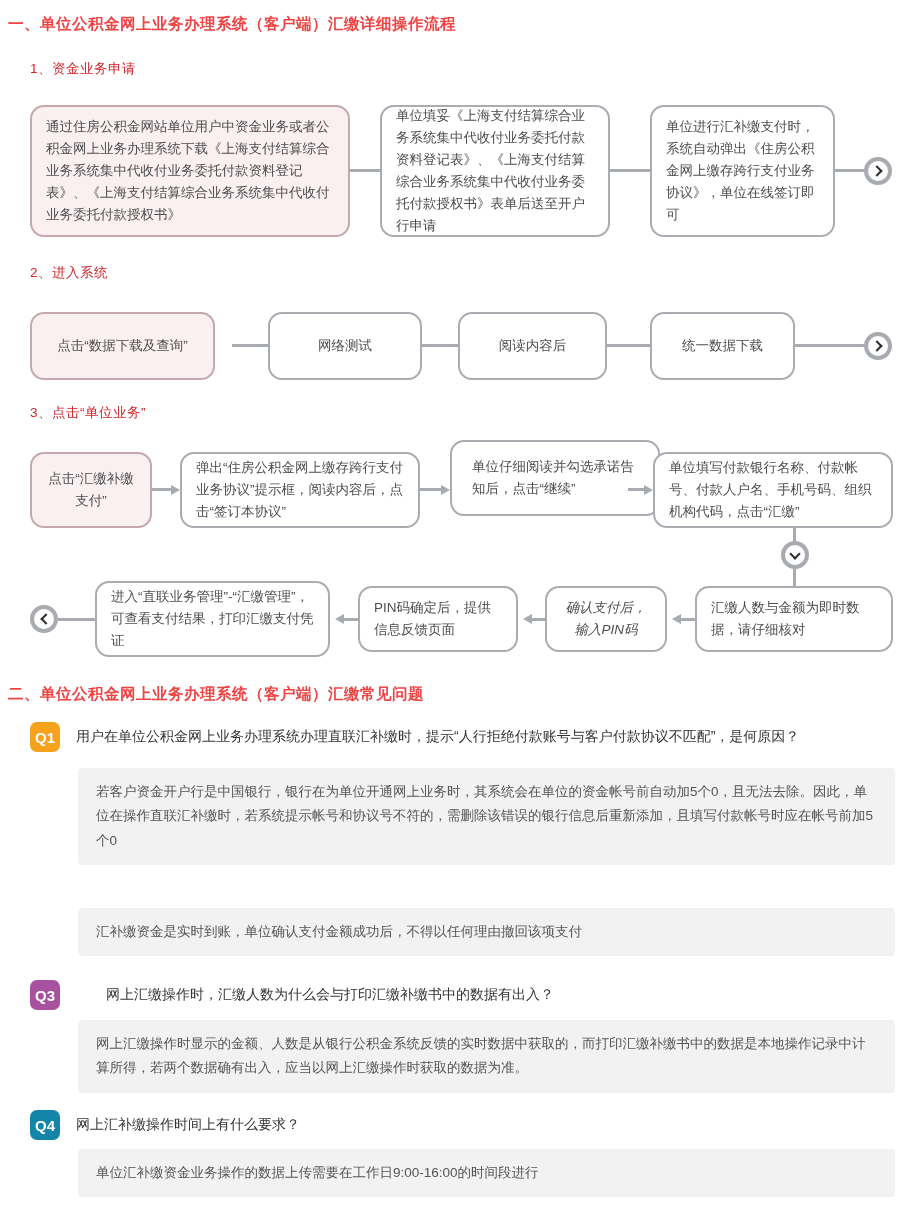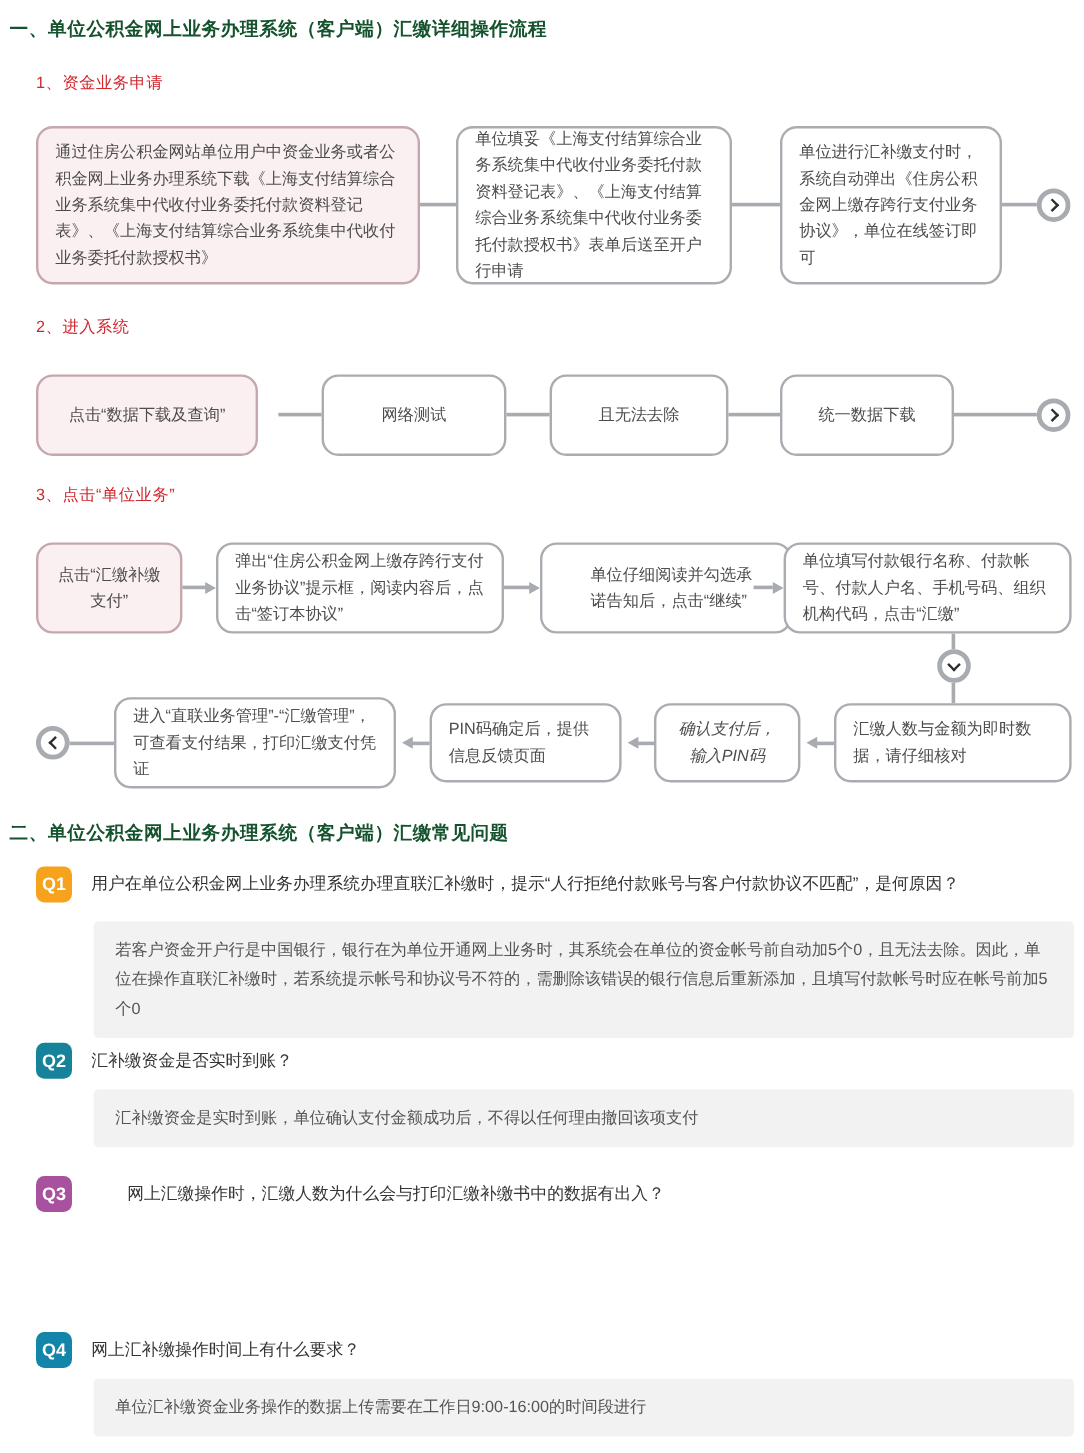--- a/index.html
+++ b/index.html
@@ -6,7 +6,7 @@
   body { background:#fff; font-family:"Liberation Sans","DejaVu Sans",sans-serif; }
   .page { position:relative; width:903px; height:1211px; background:#fff; margin:0 auto; overflow:hidden; }
 
-  .main-title { position:absolute; left:8px; font-size:15.5px; font-weight:700; color:#14532d; letter-spacing:.5px; }
+  .main-title { position:absolute; left:8px; font-size:15.5px; font-weight:700; color:#ef4444; letter-spacing:.5px; }
   .sub-heading { position:absolute; left:30px; font-size:13.5px; color:#D0262C; letter-spacing:.5px; }
 
   .fbox { position:absolute; border:2px solid #A9ACB1; border-radius:14px; background:#fff;

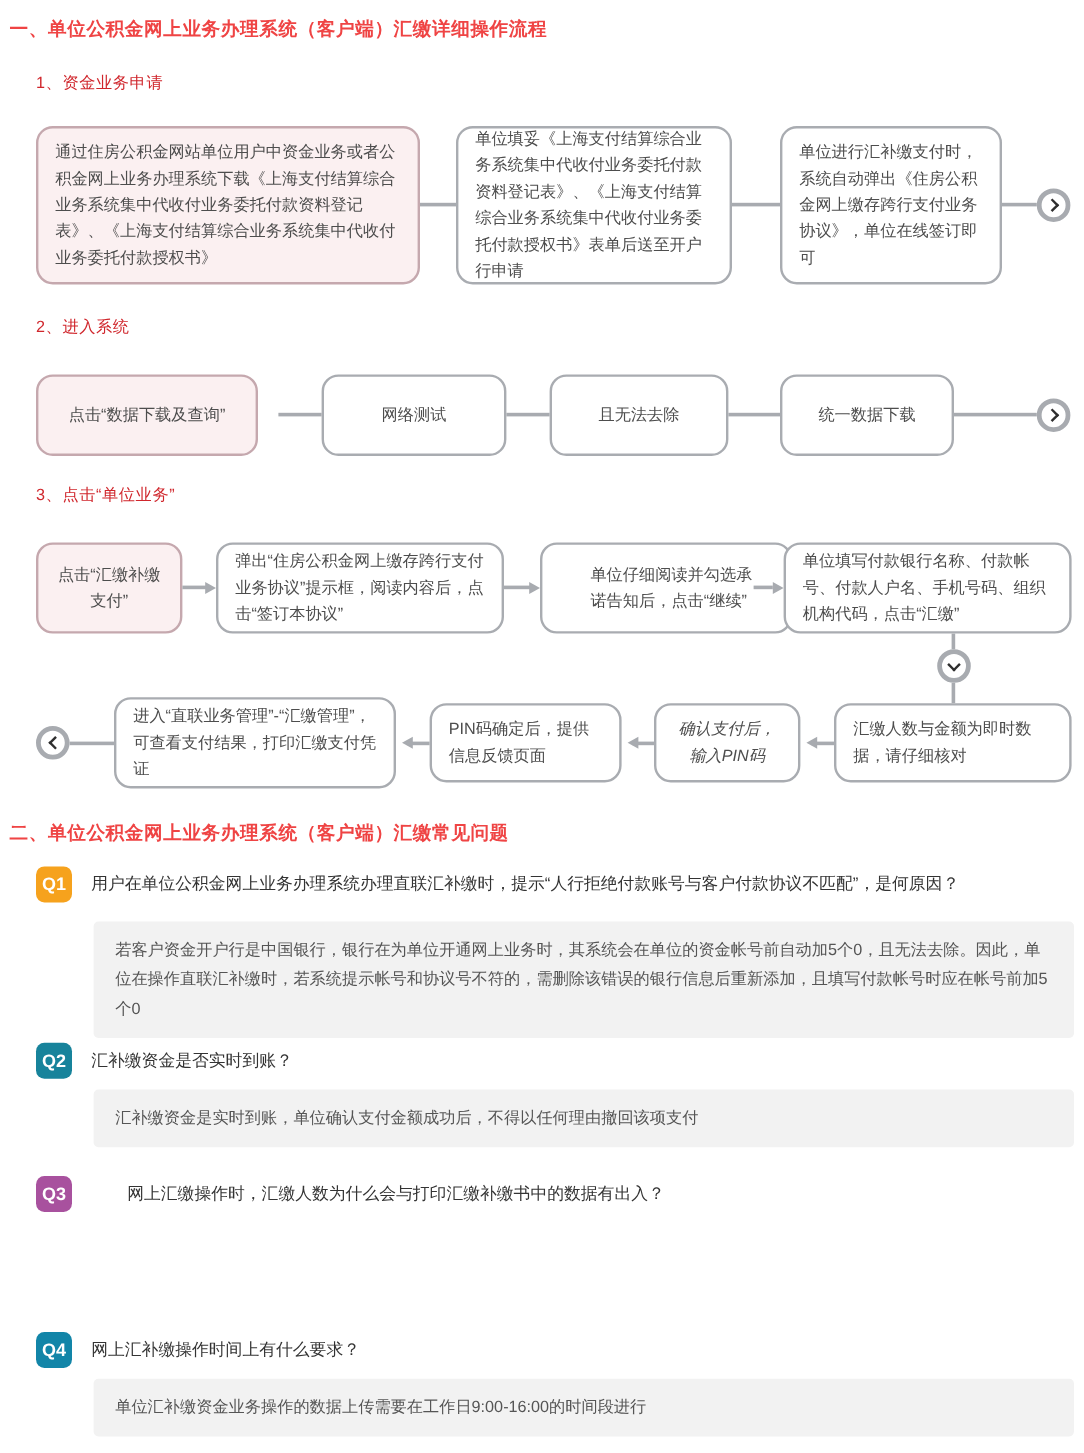--- a/index.html
+++ b/index.html
@@ -71,7 +71,7 @@
   </div>
   <div class="hline" style="left:422px; top:344px; width:36px;"></div>
   <div class="fbox tc" style="left:458px; top:312px; width:149px; height:68px;">
-    <div class="inner">且无法去除</div>
+    <div class="inner">阅读内容后</div>
   </div>
   <div class="hline" style="left:607px; top:344px; width:43px;"></div>
   <div class="fbox tc" style="left:650px; top:312px; width:145px; height:68px;">

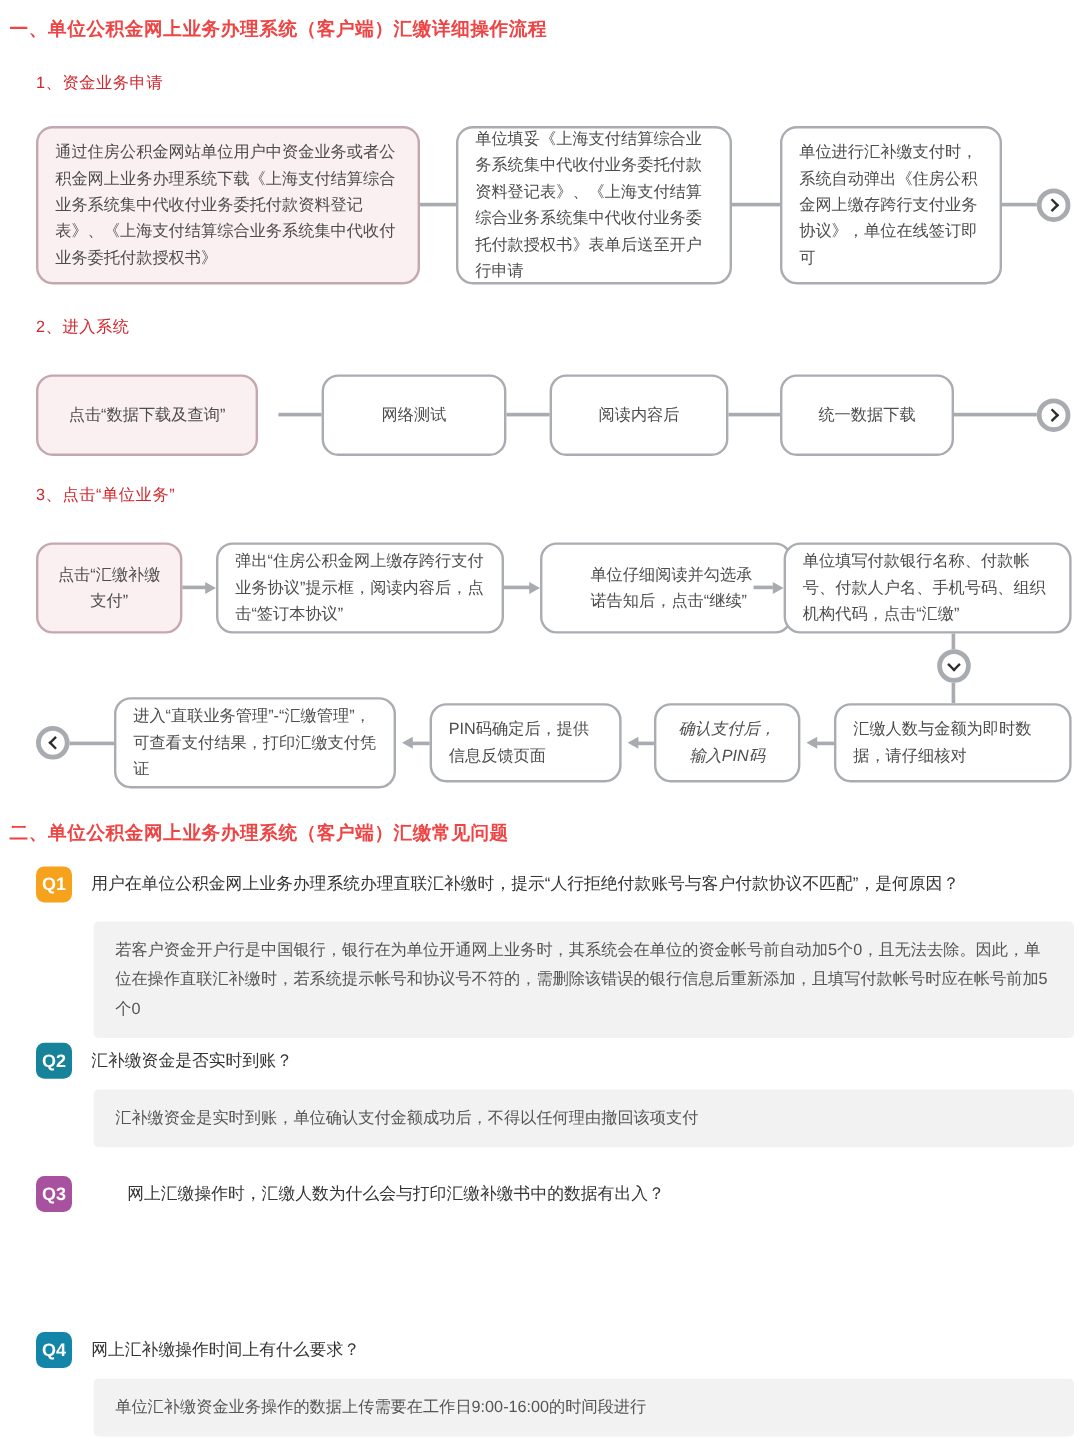--- a/index.html
+++ b/index.html
@@ -94,7 +94,7 @@
   </div>
   <div class="hline" style="left:420px; top:488px; width:22px;"></div>
   <div class="arrR" style="left:441px; top:485px;"></div>
-  <div class="fbox tl" style="left:450px; top:452px; width:210px; height:76px;padding-left:20px;">
+  <div class="fbox tl" style="left:450px; top:440px; width:210px; height:76px;">
     <div class="inner" style="padding:8px 20px;">单位仔细阅读并勾选承诺告知后，点击“继续”</div>
   </div>
   <div class="hline" style="left:628px; top:488px; width:16px;"></div>

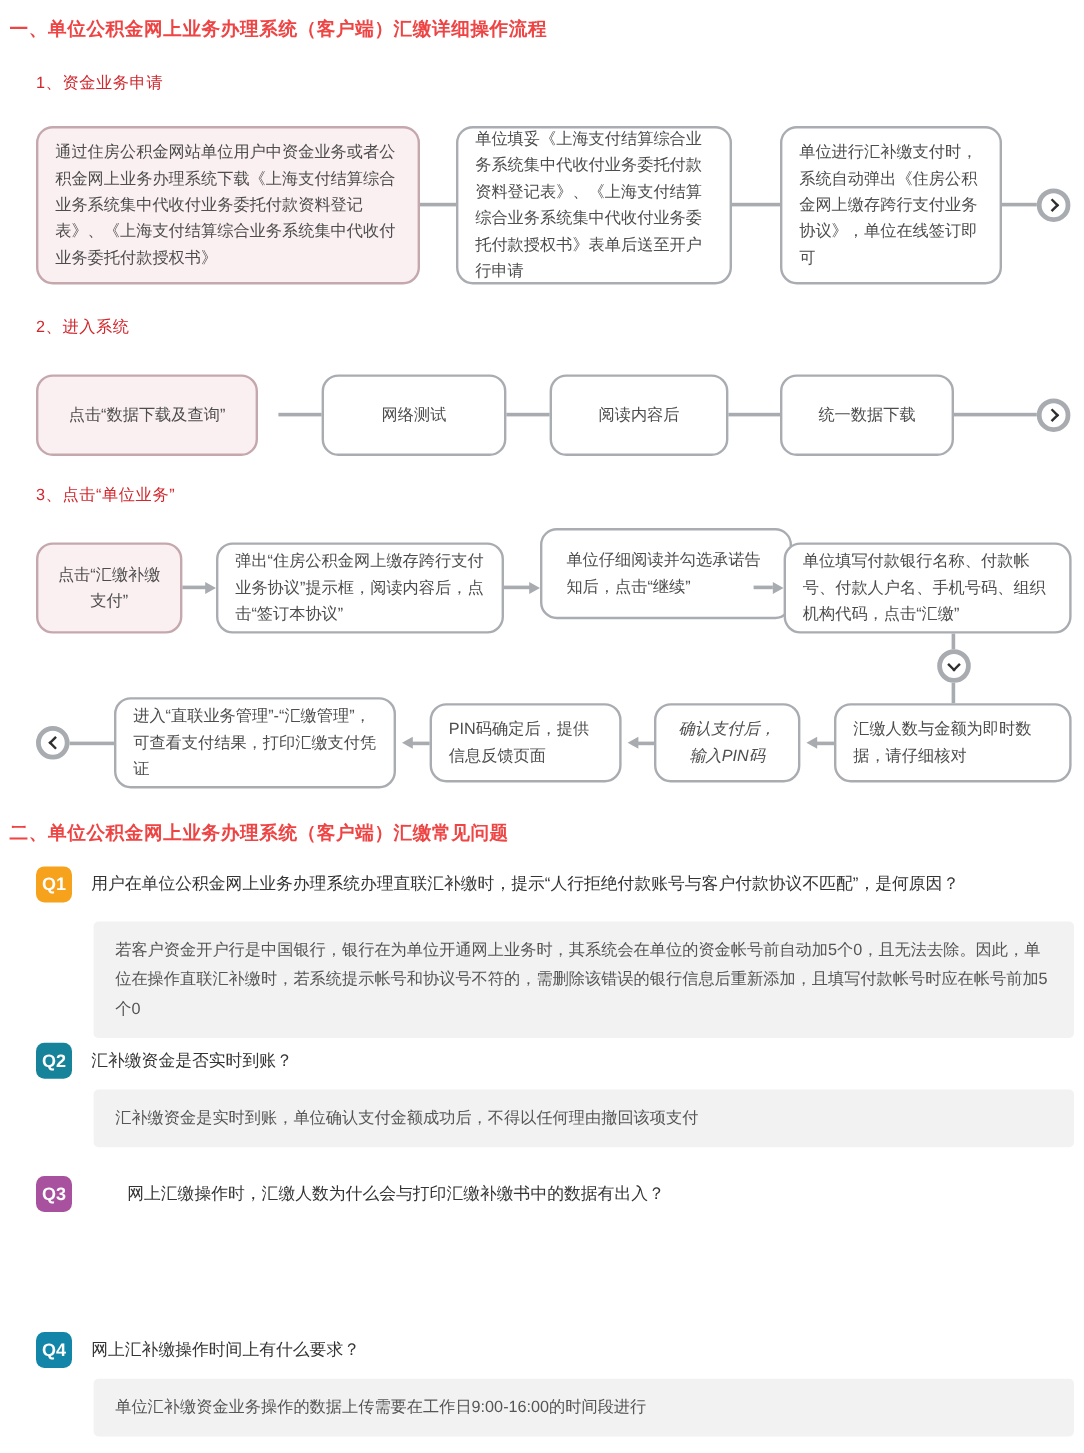--- a/index.html
+++ b/index.html
@@ -140,10 +140,6 @@
   </div>
   <div class="faq-a" style="top:768px;">若客户资金开户行是中国银行，银行在为单位开通网上业务时，其系统会在单位的资金帐号前自动加5个0，且无法去除。因此，单位在操作直联汇补缴时，若系统提示帐号和协议号不符的，需删除该错误的银行信息后重新添加，且填写付款帐号时应在帐号前加5个0</div>
 
-  <div class="faq-q" style="top:869px;">
-    <span class="badge" style="background-color: rgb(23, 131, 155);">Q2</span>
-    <span class="q-text">汇补缴资金是否实时到账？</span>
-  </div>
   <div class="faq-a" style="top:908px;">汇补缴资金是实时到账，单位确认支付金额成功后，不得以任何理由撤回该项支付</div>
 
   <div class="faq-q" style="top:980px;gap:46px;">

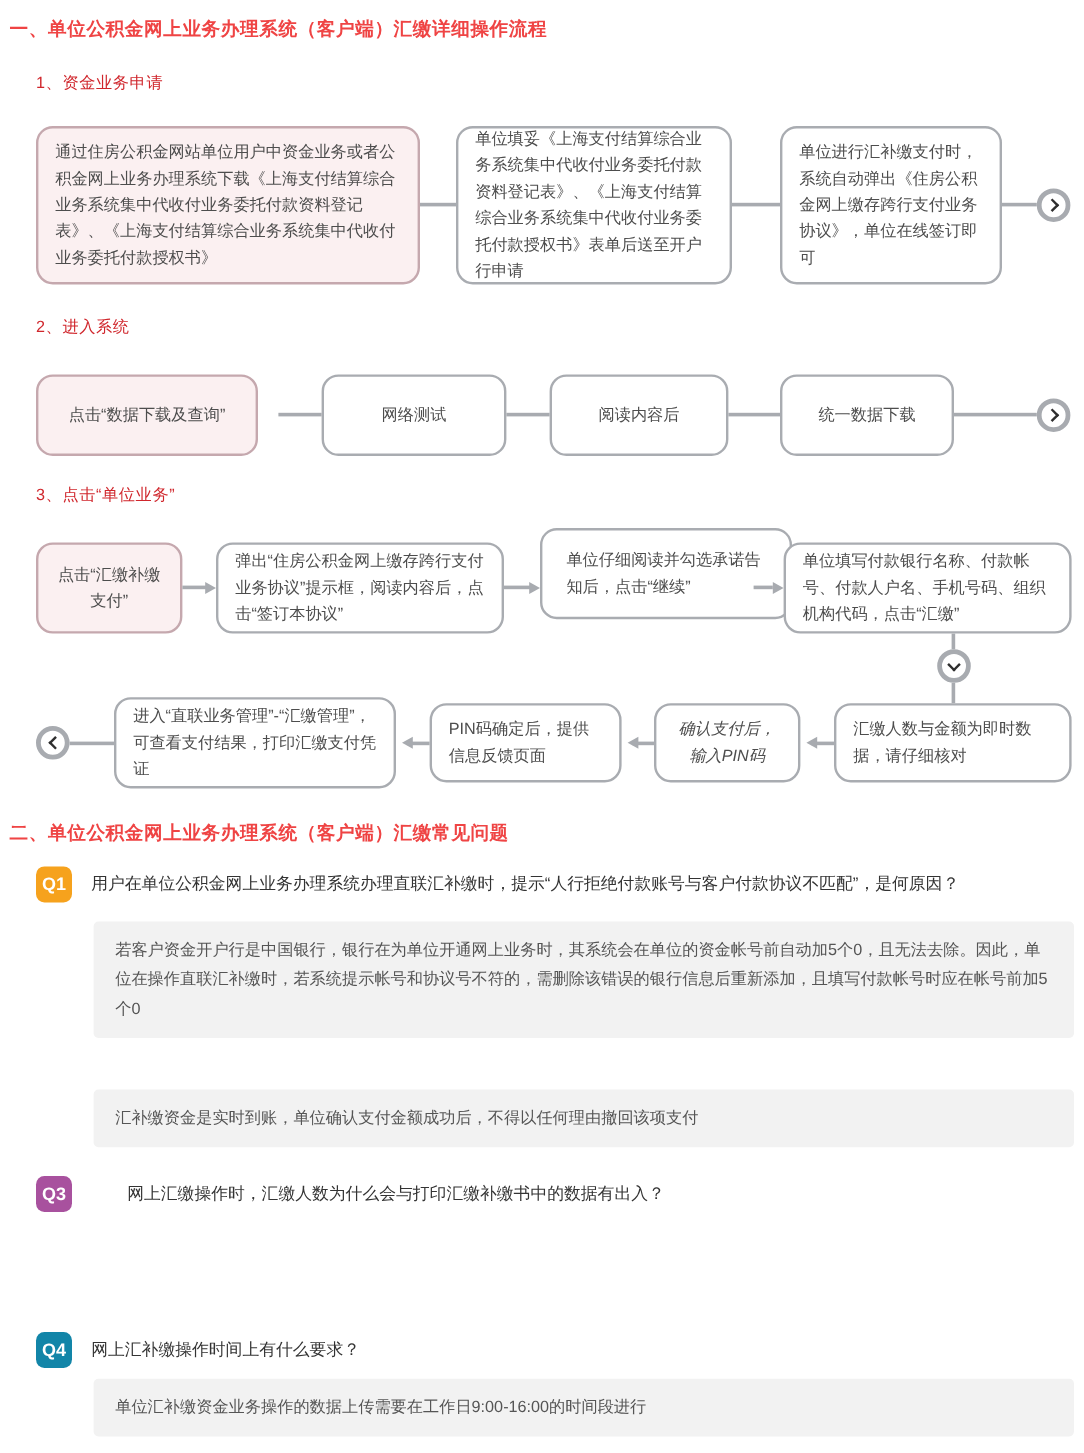--- a/index.html
+++ b/index.html
@@ -146,6 +146,7 @@
     <span class="badge" style="background-color: rgb(168, 81, 158);">Q3</span>
     <span class="q-text">网上汇缴操作时，汇缴人数为什么会与打印汇缴补缴书中的数据有出入？</span>
   </div>
+  <div class="faq-a" style="top:1020px;">网上汇缴操作时显示的金额、人数是从银行公积金系统反馈的实时数据中获取的，而打印汇缴补缴书中的数据是本地操作记录中计算所得，若两个数据确有出入，应当以网上汇缴操作时获取的数据为准。</div>
 
   <div class="faq-q" style="top:1110px;">
     <span class="badge" style="background-color: rgb(18, 133, 168);">Q4</span>

